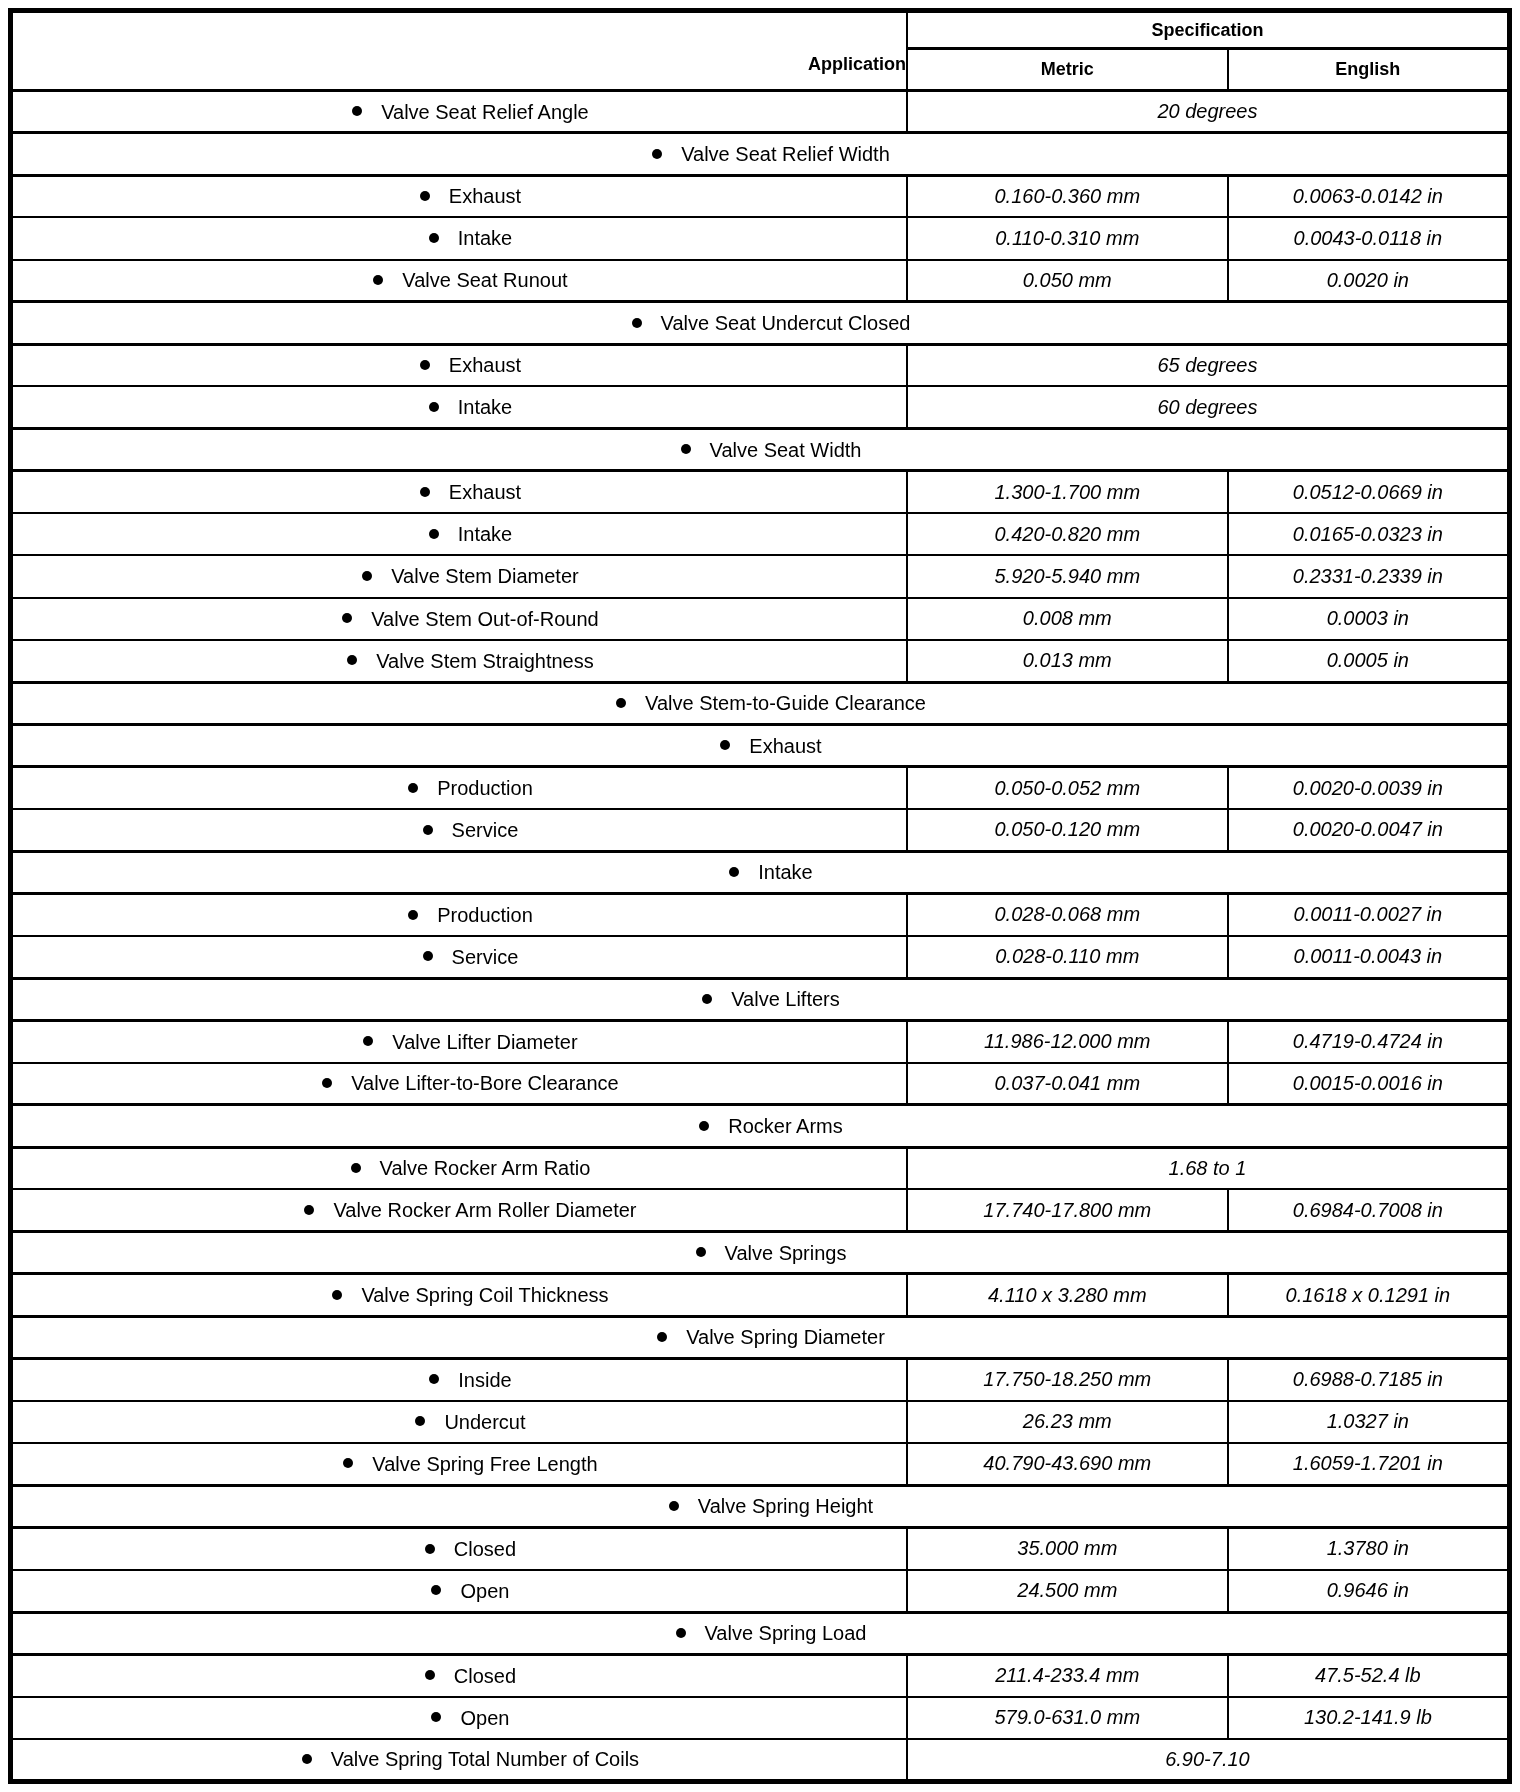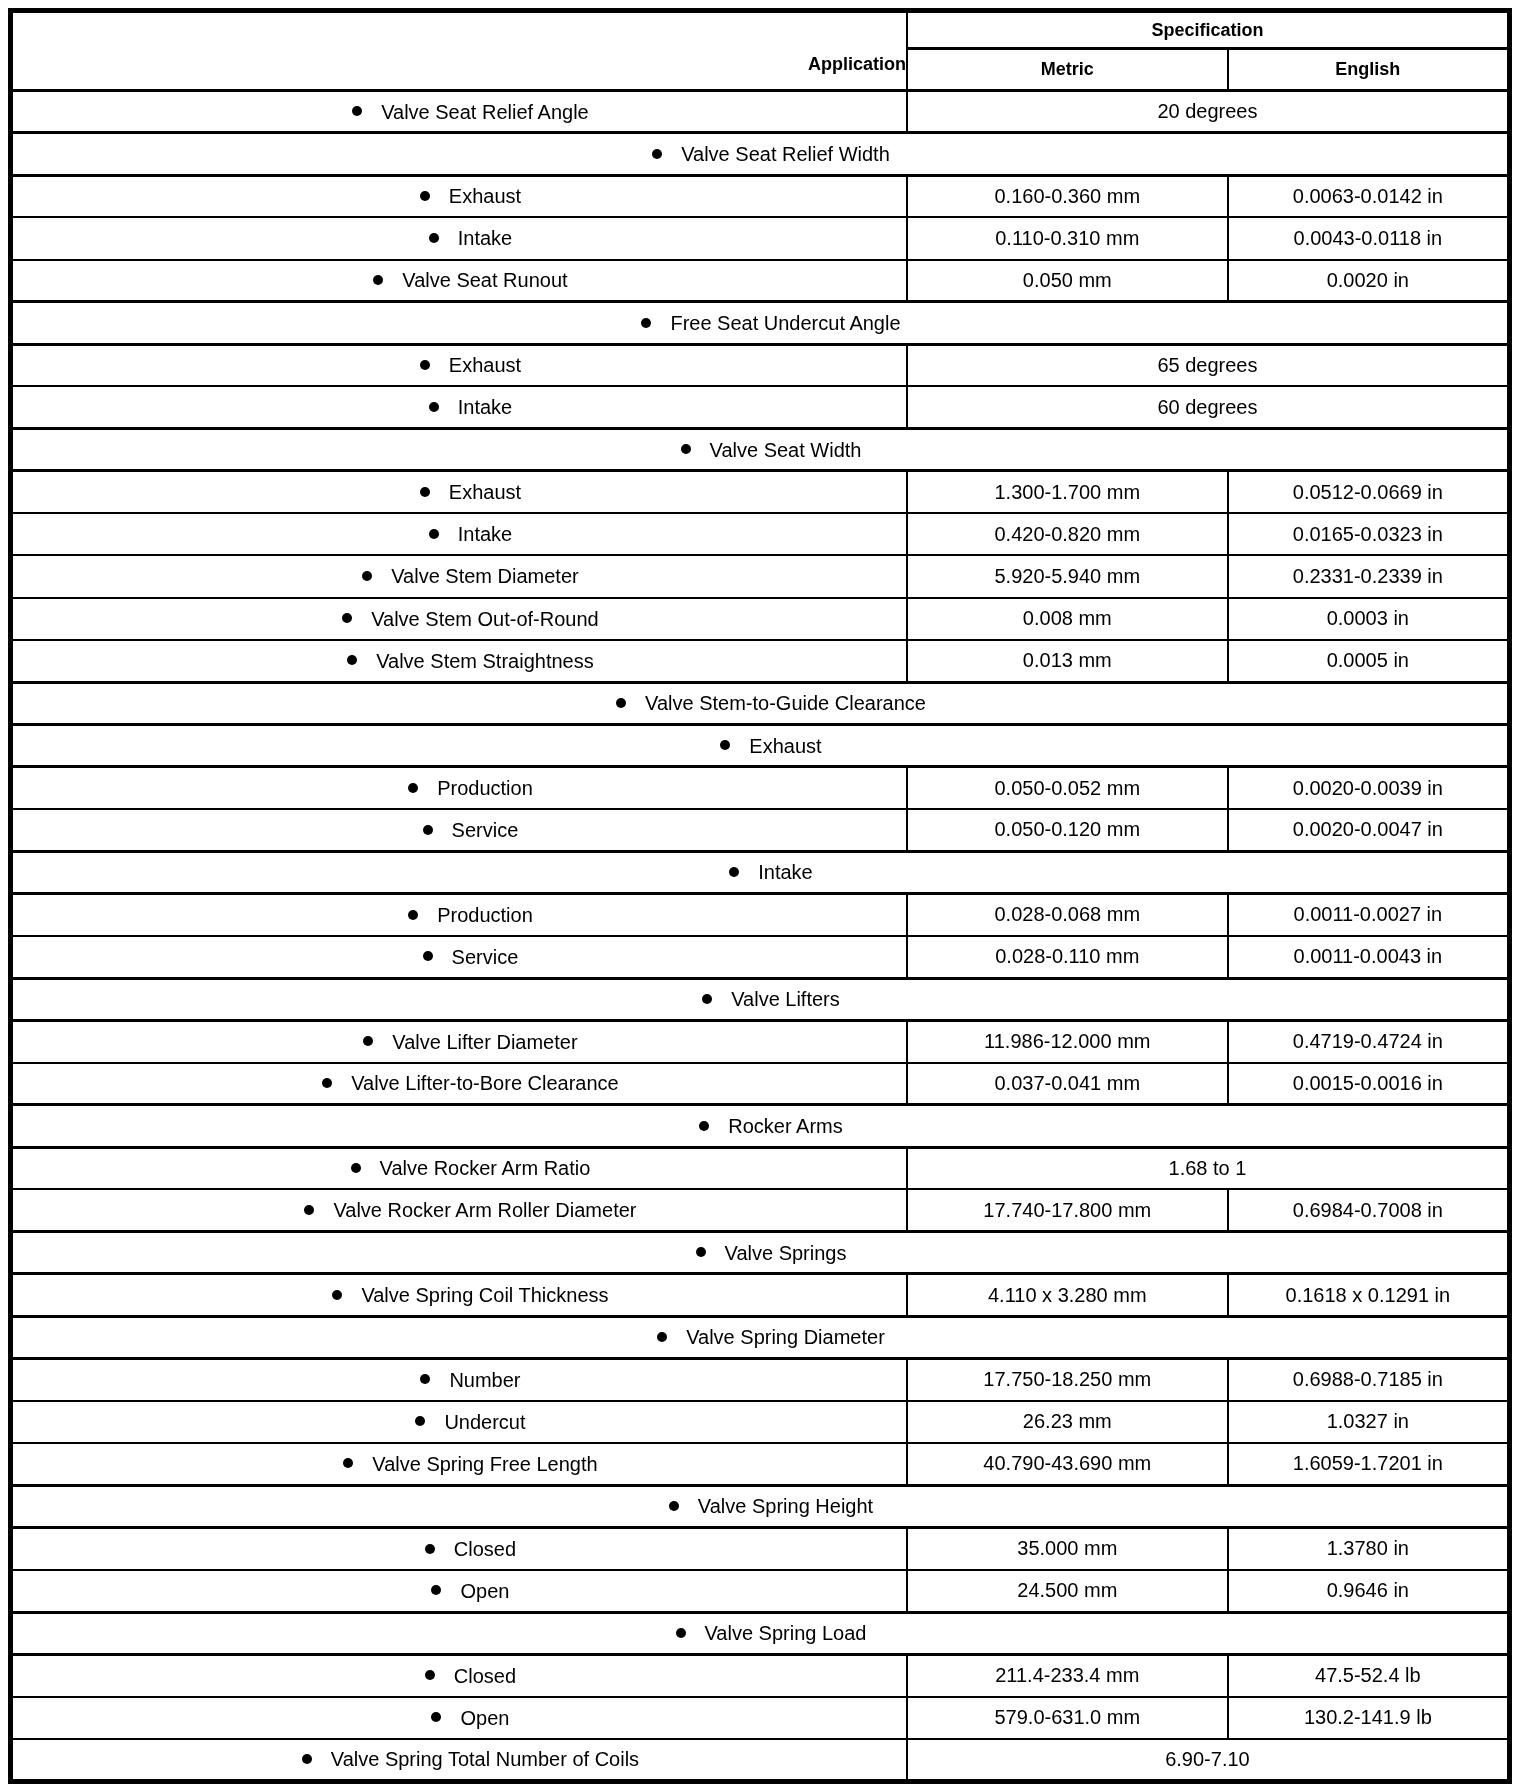--- a/index.html
+++ b/index.html
@@ -56,6 +56,7 @@
   }
   td.val-cell {
     text-align: center;
+    font-style: italic;
   }
   tr.section td {
     border-top-width: 3px;

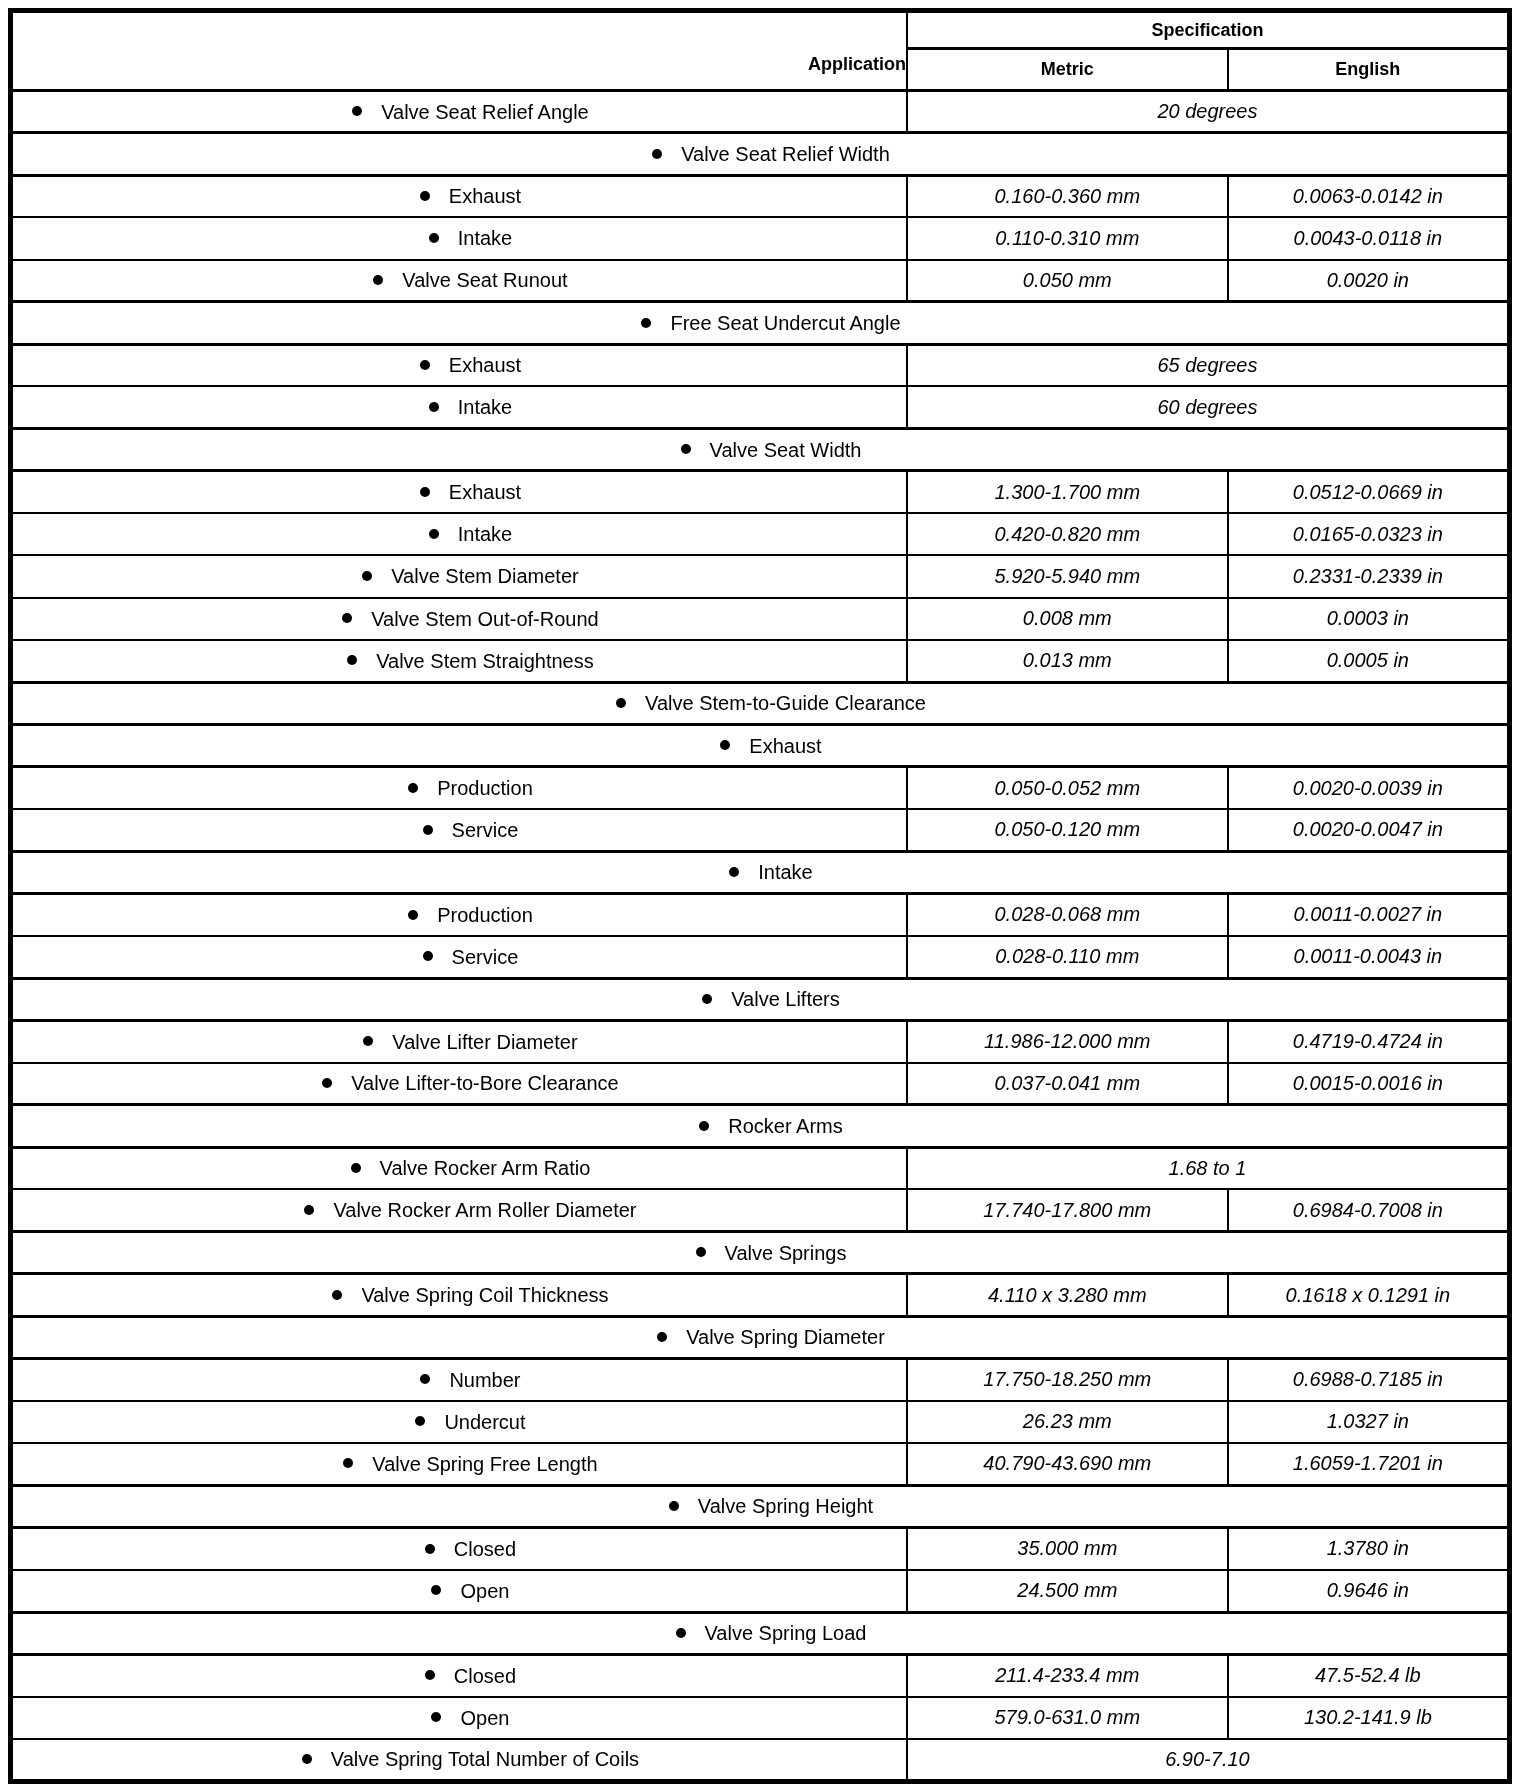--- a/index.html
+++ b/index.html
@@ -121,7 +121,7 @@
           <td class="val-cell">0.0020 in</td>
         </tr>
         <tr class="section">
-          <td class="app-cell" colspan="3"><span class="bullet"></span><span class="label">Free Seat Undercut Angle</span></td>
+          <td class="app-cell" colspan="3"><span class="bullet"></span><span class="label">Valve Seat Undercut Closed</span></td>
         </tr>
         <tr>
           <td class="app-cell"><span class="bullet"></span><span class="label">Exhaust</span></td>

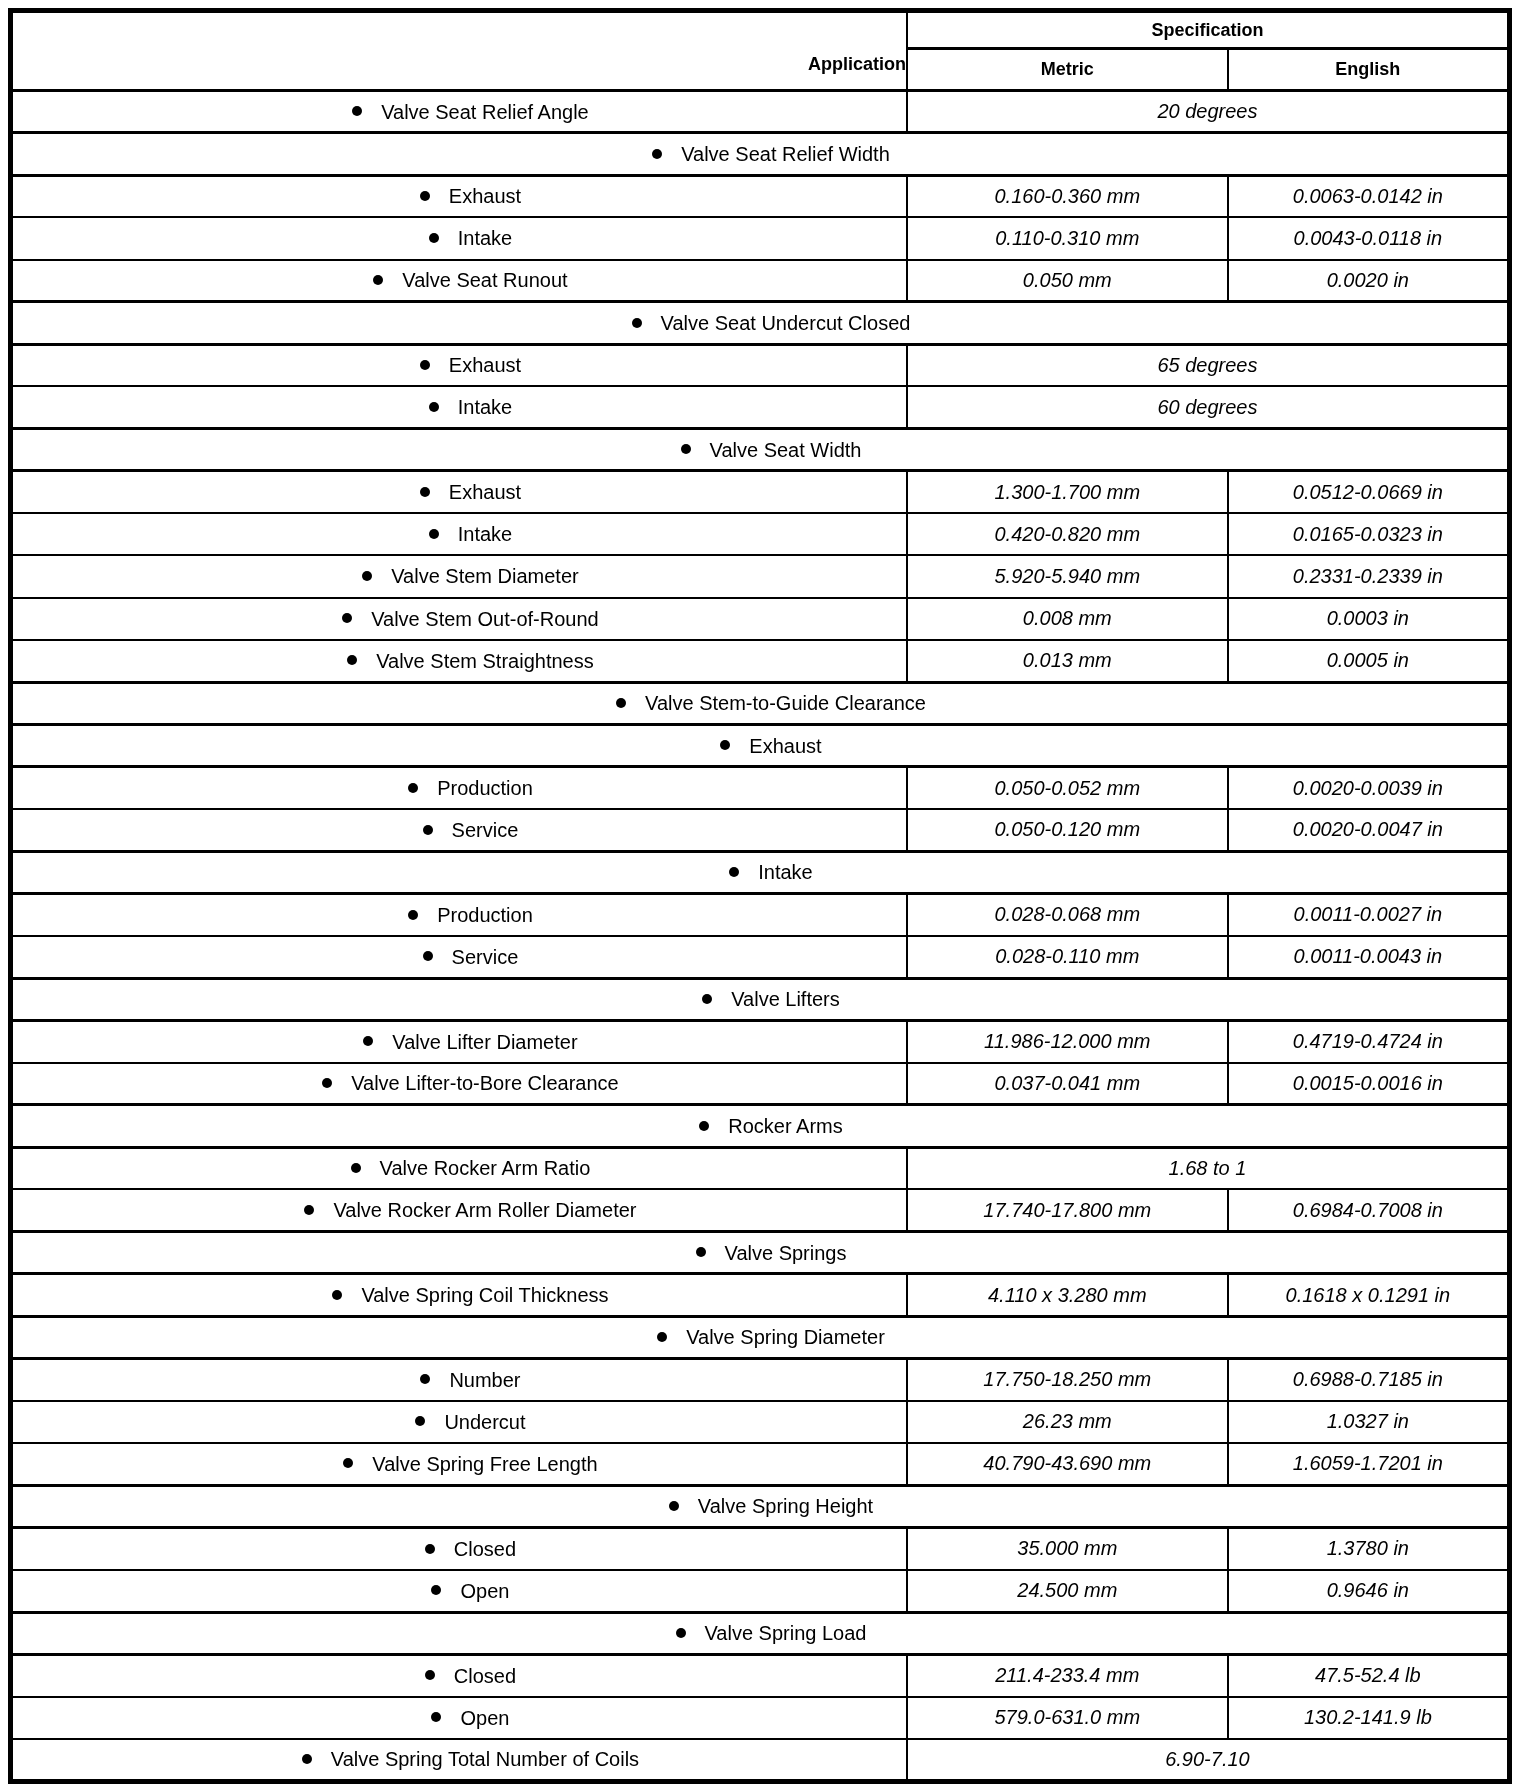--- a/index.html
+++ b/index.html
@@ -225,7 +225,7 @@
           <td class="app-cell" colspan="3"><span class="bullet"></span><span class="label">Valve Spring Diameter</span></td>
         </tr>
         <tr>
-          <td class="app-cell"><span class="bullet"></span><span class="label">Number</span></td>
+          <td class="app-cell"><span class="bullet"></span><span class="label">Inside</span></td>
           <td class="val-cell">17.750-18.250 mm</td>
           <td class="val-cell">0.6988-0.7185 in</td>
         </tr>

